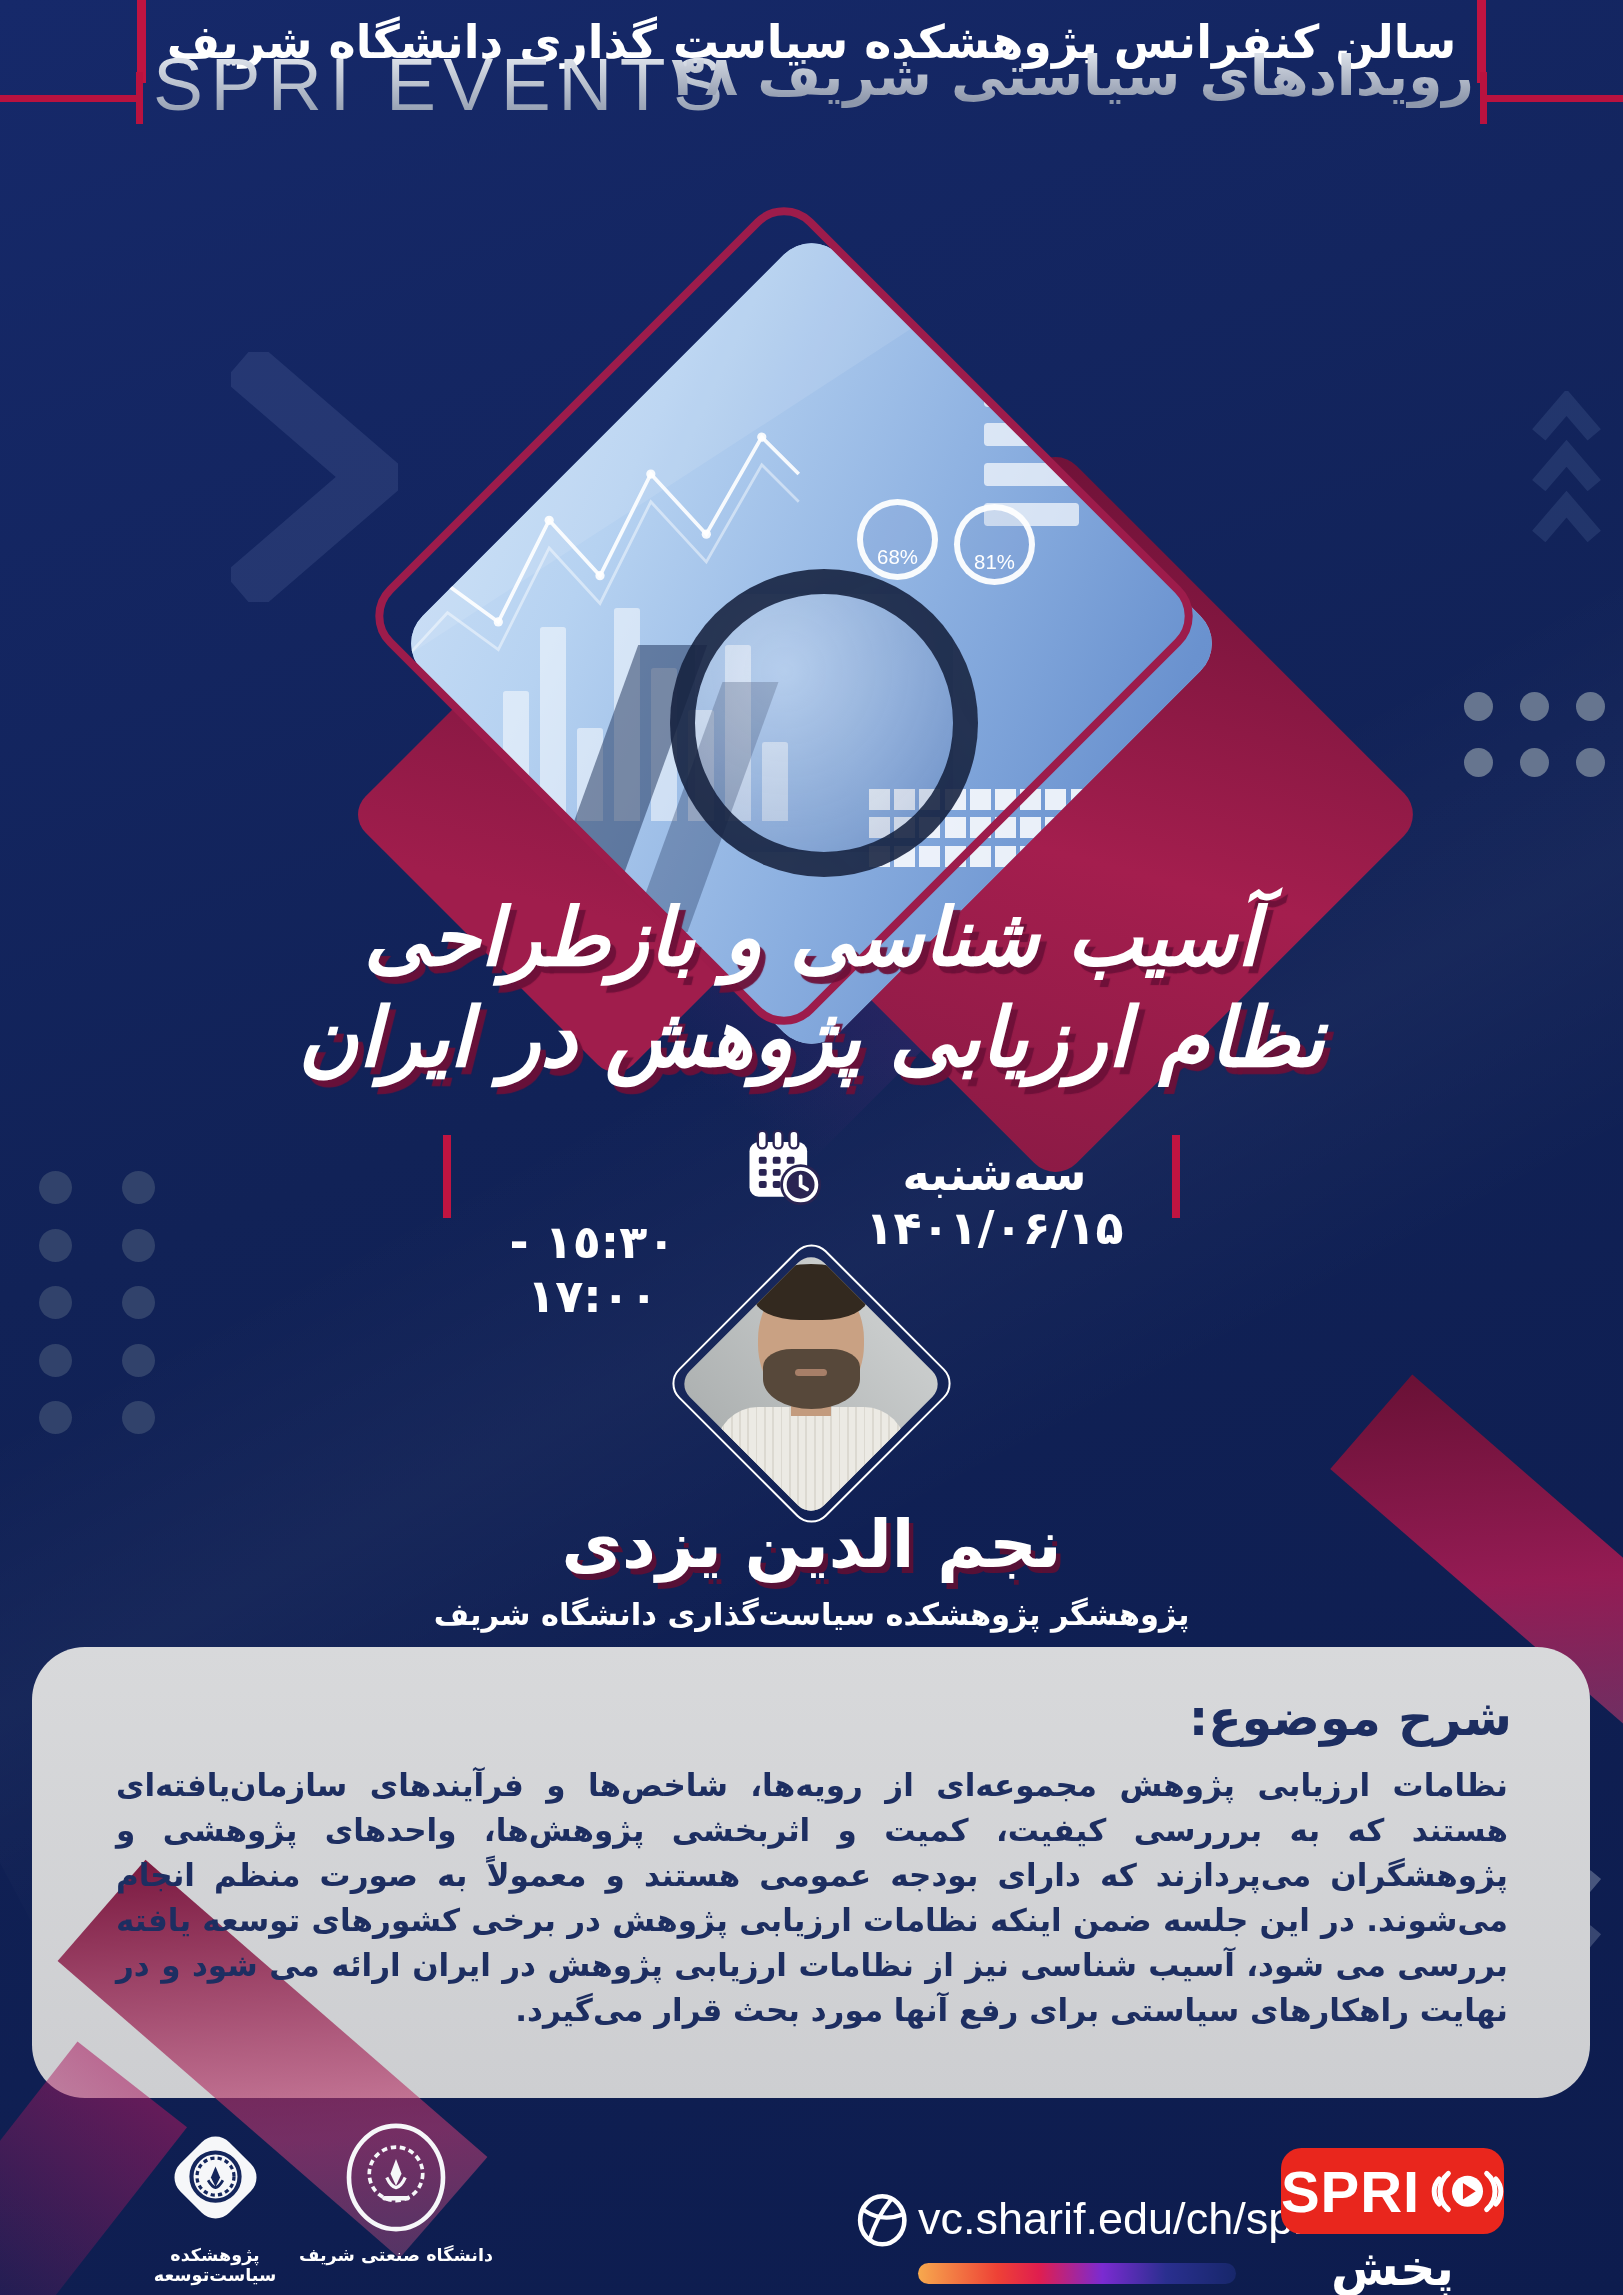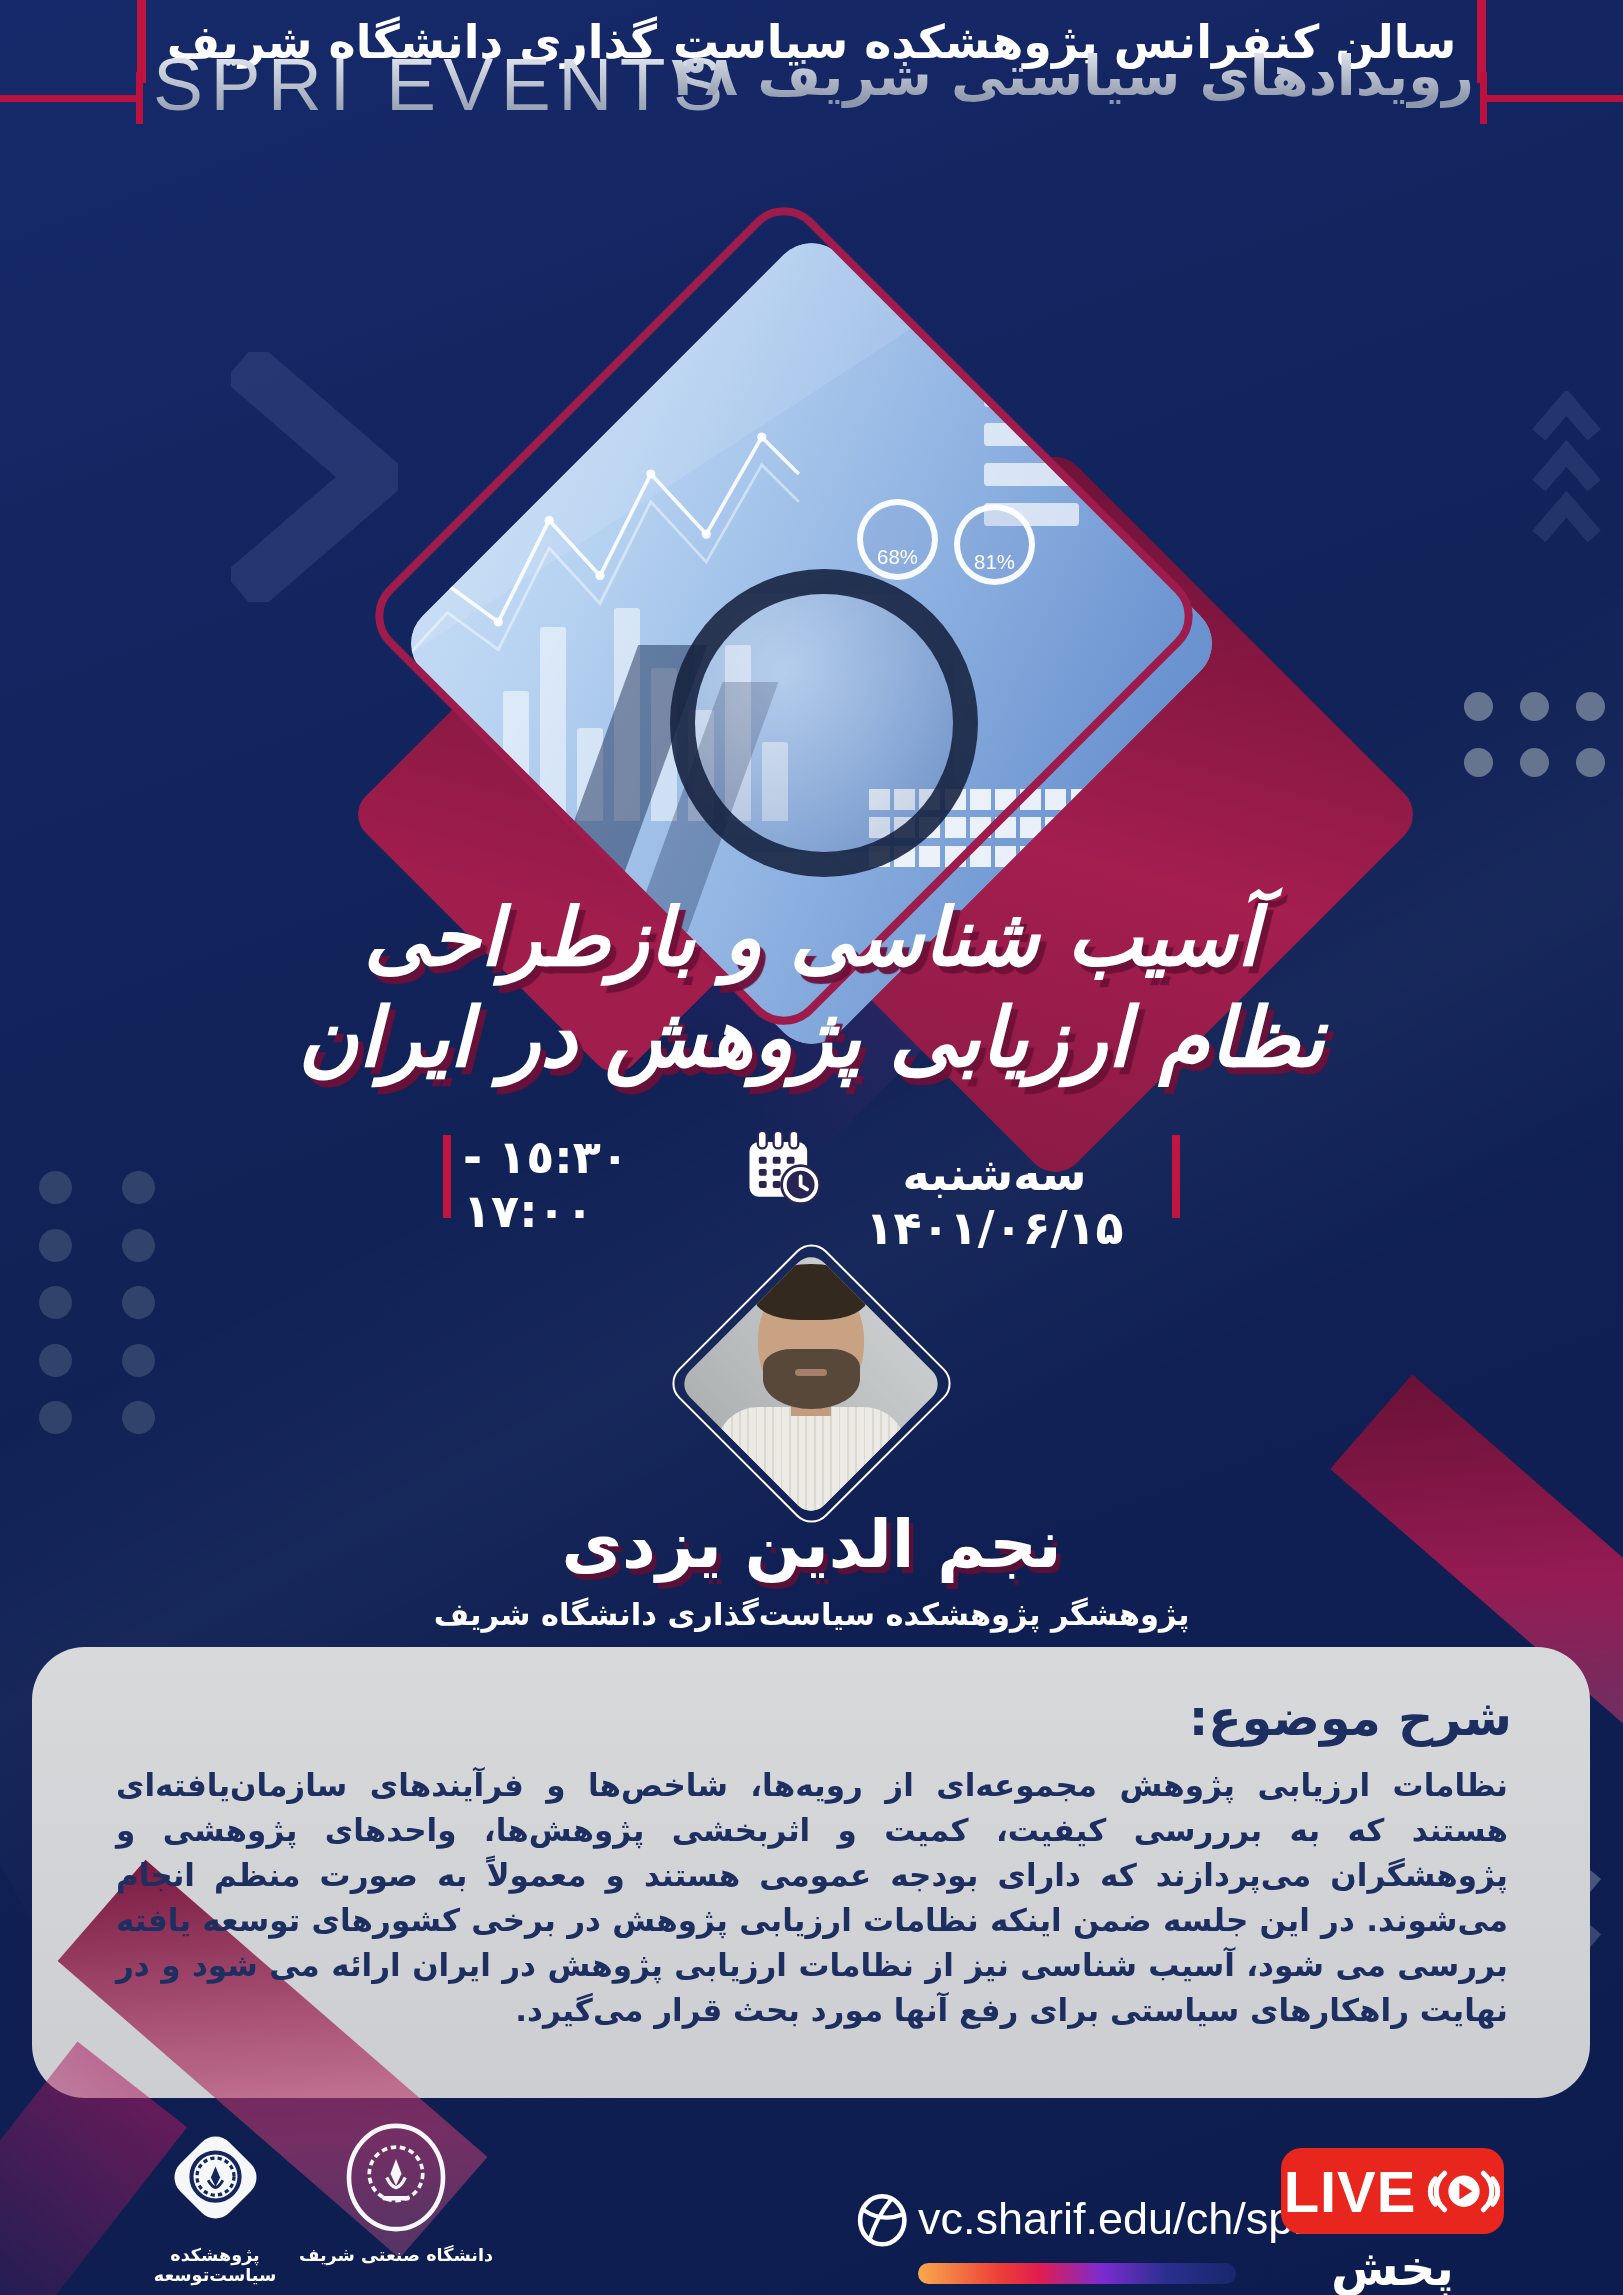--- a/index.html
+++ b/index.html
@@ -259,7 +259,7 @@
     <circle cx="124" cy="122" r="34" fill="none" stroke="#fff" stroke-width="8"></circle>
     <path d="M124 104 L124 124 L138 132" fill="none" stroke="#fff" stroke-width="8" stroke-linecap="round"></path>
   </svg>
-  <div class="abs sched-text" style="left:463px;top:1130px;width:259px;direction:ltr">١٥:٣٠ - ١٧:٠٠</div>
+  <div class="abs sched-text" style="left:463px;top:1215px;width:259px;text-align:center;direction:ltr">١٥:٣٠ - ١٧:٠٠</div>
   <div class="abs redbar" style="left:443px;top:1135px"></div>
 
   <div class="loc-row">

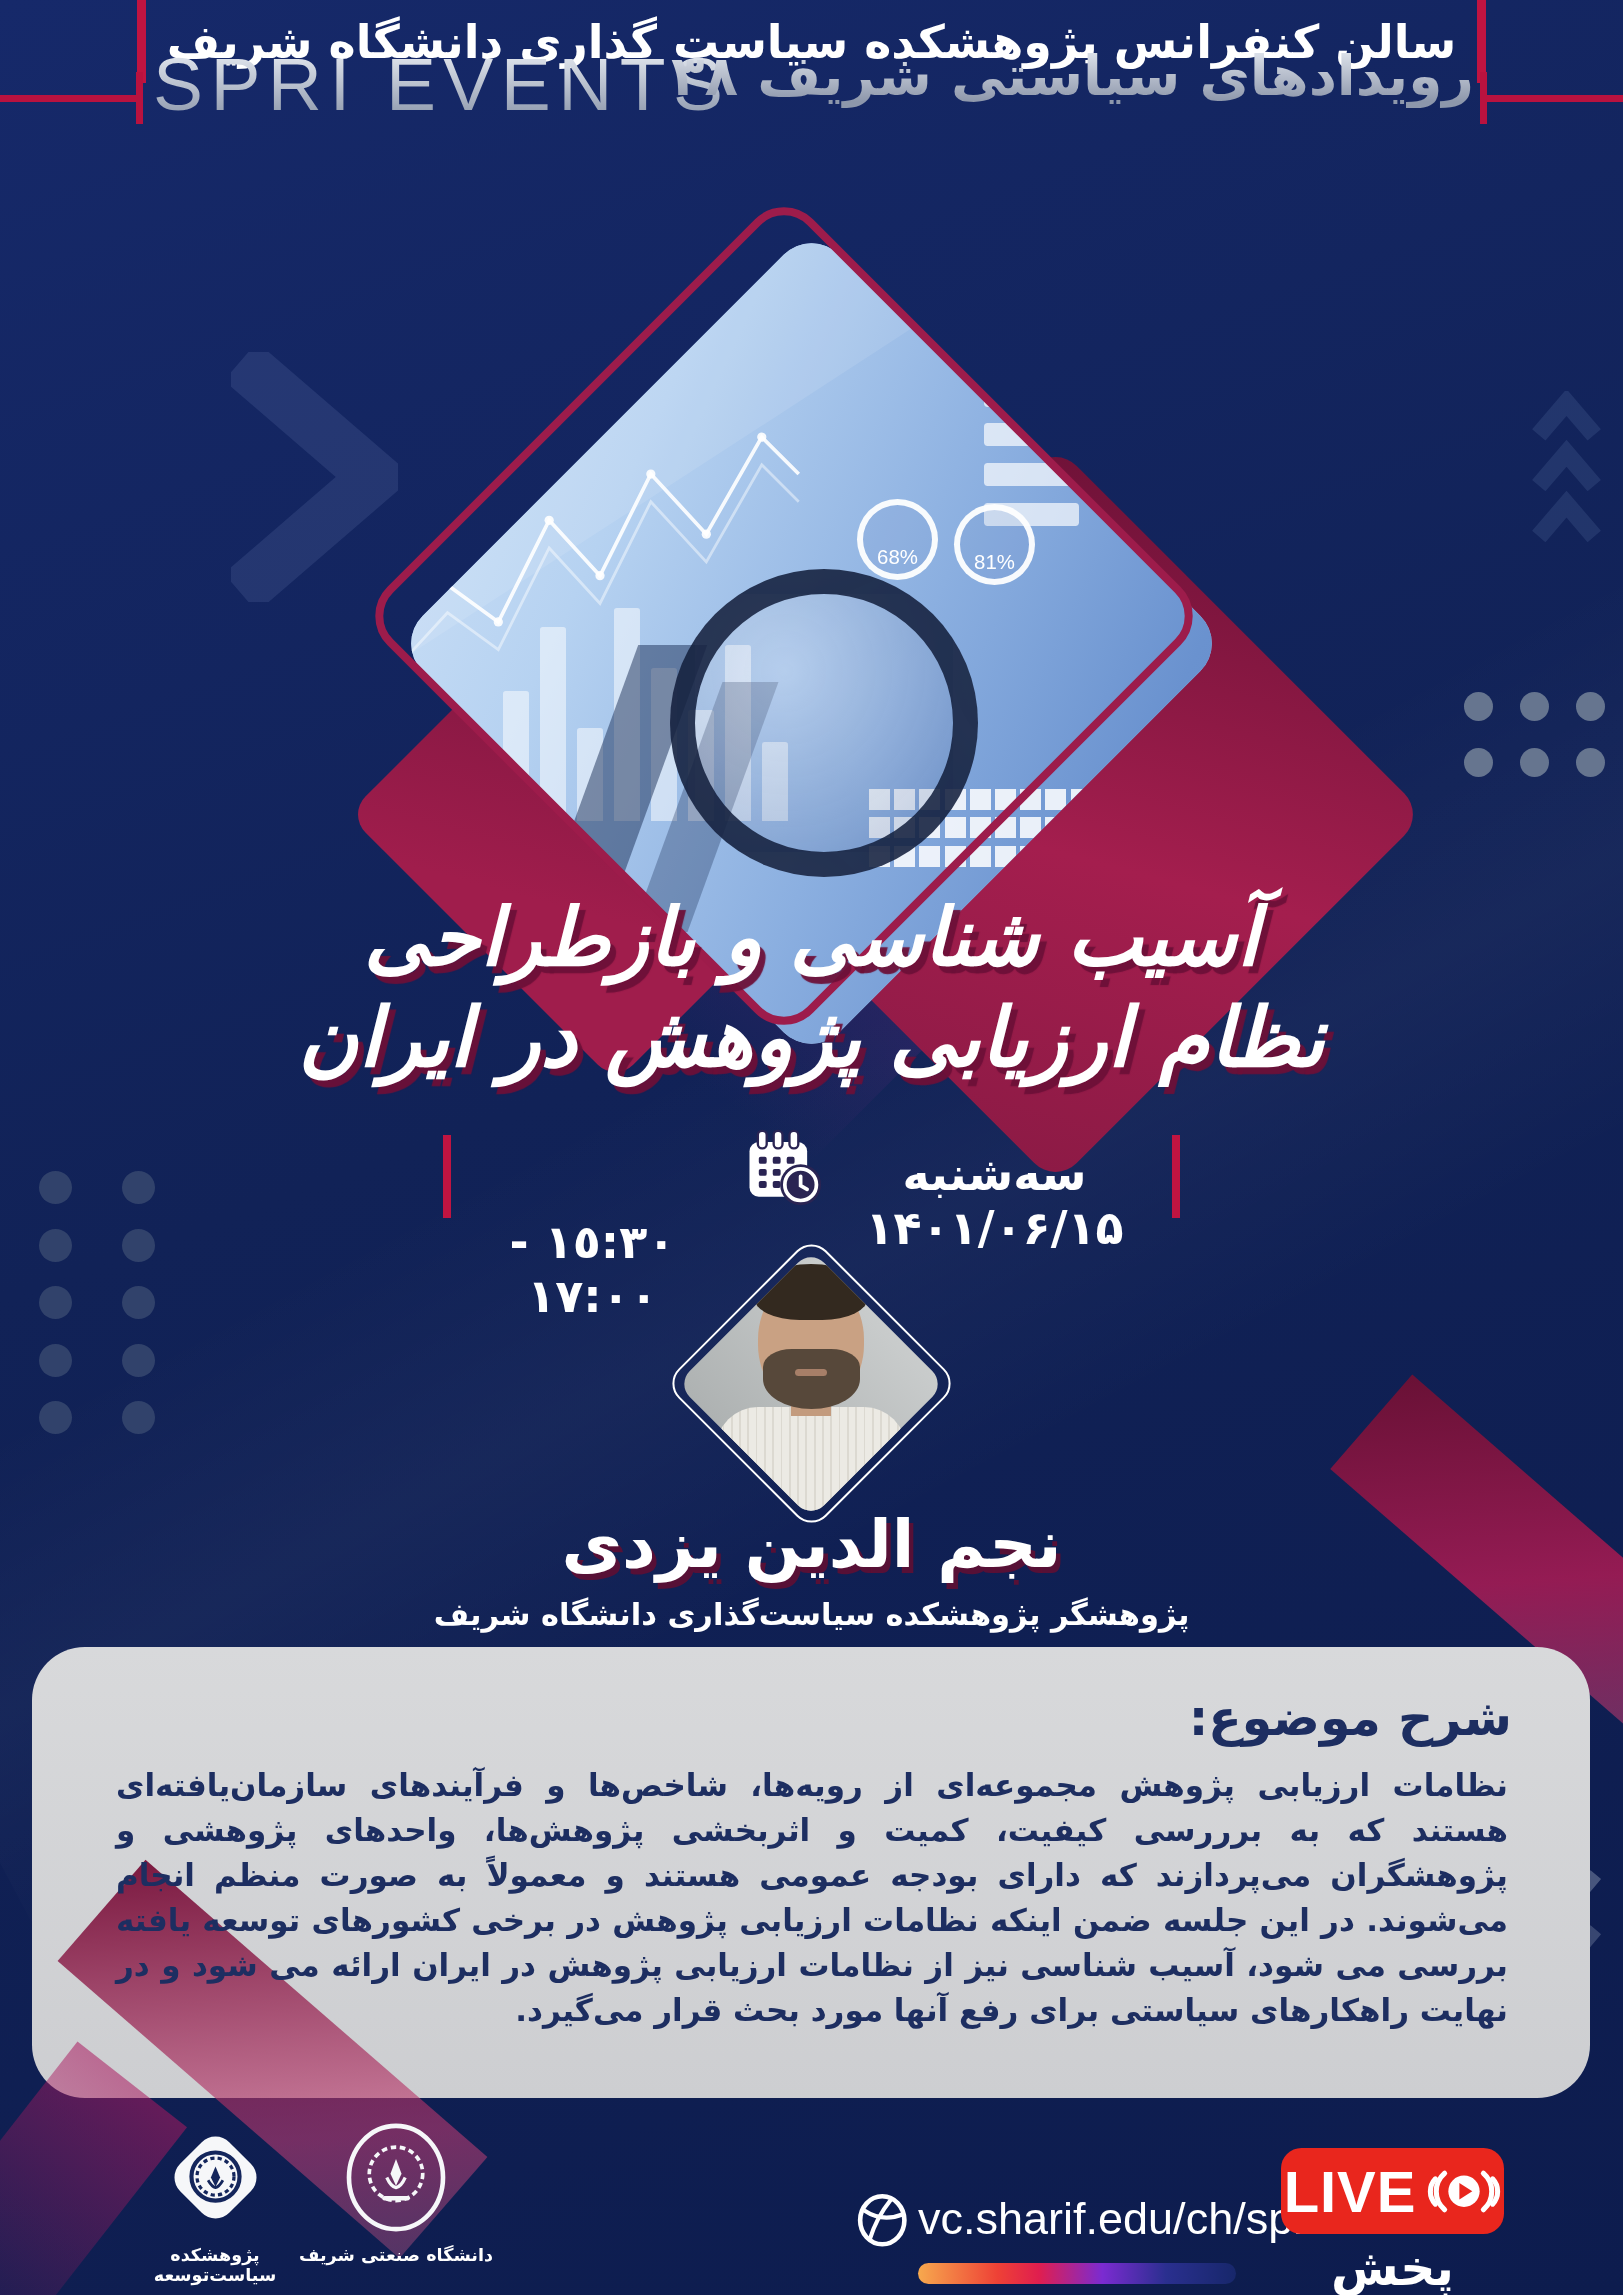--- a/index.html
+++ b/index.html
@@ -316,7 +316,7 @@
   <div class="abs gbar"></div>
 
   <div class="abs live">
-    <b>LIVE</b>
+    <b>SPRI</b>
     <svg width="74" height="53" viewBox="0 0 160 115">
       <path d="M38 18 A52 52 0 0 0 38 97" fill="none" stroke="#fff" stroke-width="11" stroke-linecap="round"></path>
       <path d="M18 30 A40 40 0 0 0 18 85" fill="none" stroke="#fff" stroke-width="11" stroke-linecap="round"></path>

